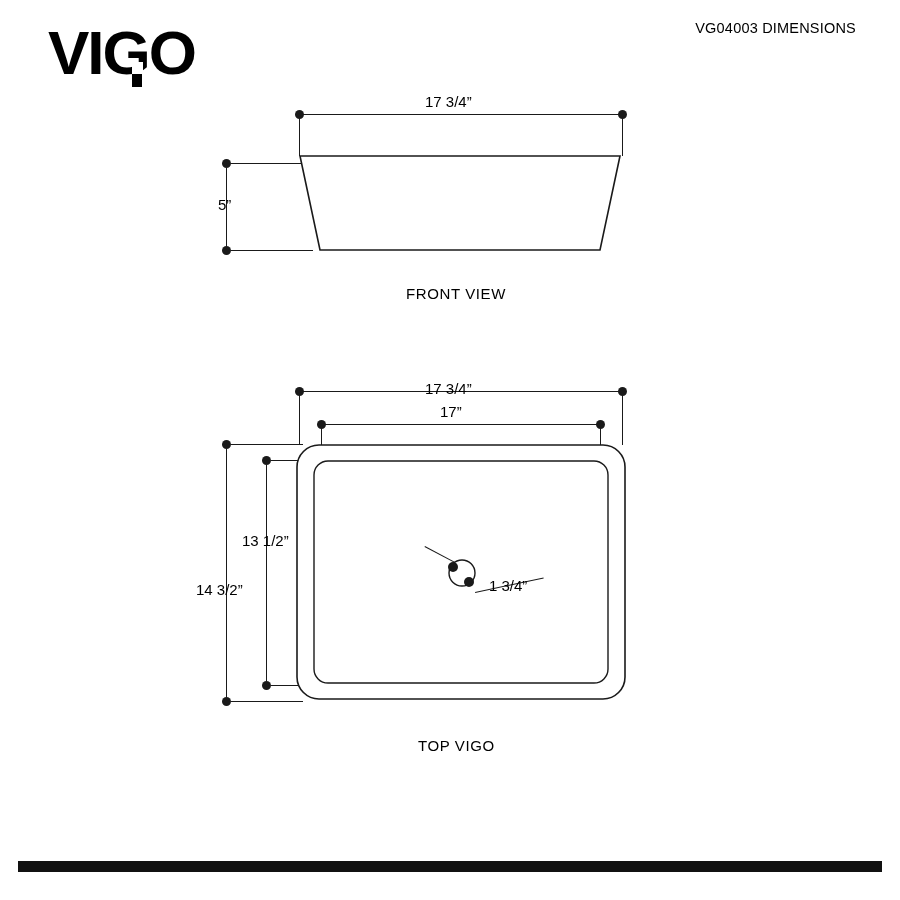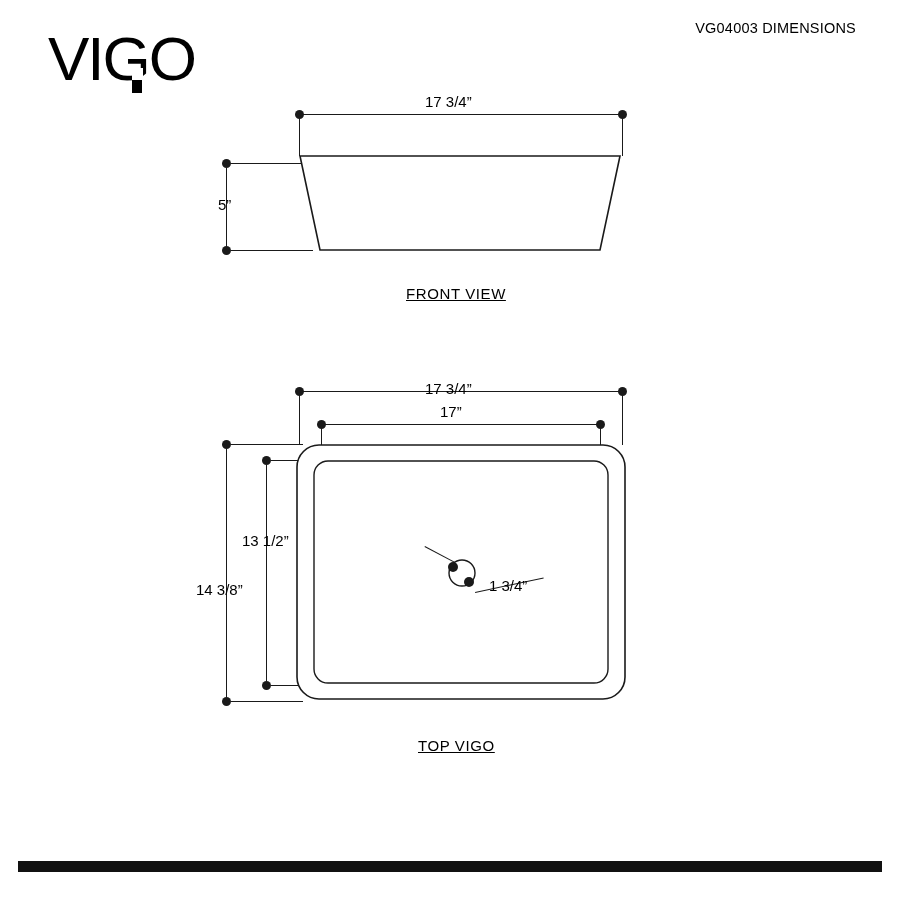--- a/index.html
+++ b/index.html
@@ -25,9 +25,9 @@
   .logo {
     position: absolute;
     left: 48px;
-    top: 28px;
+    top: 22px;
     font-family: "Liberation Sans", sans-serif;
-    font-weight: normal;
+    font-weight: bold;
     font-size: 62px;
     letter-spacing: -2px;
     line-height: 62px;

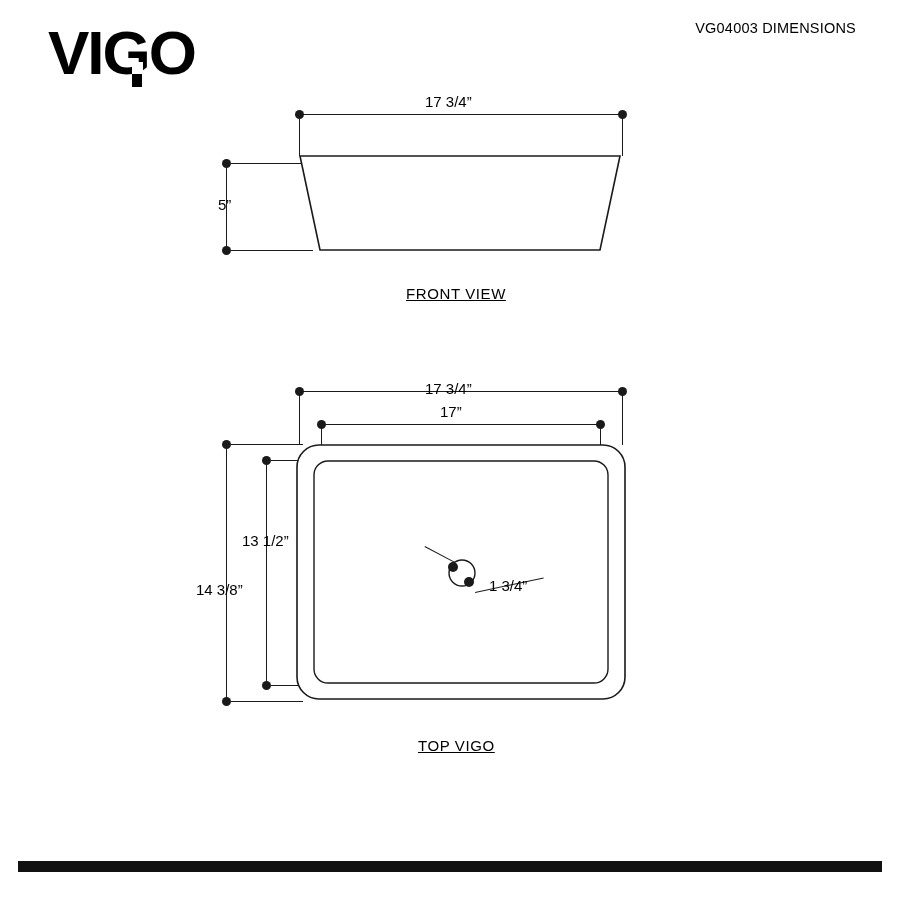--- a/index.html
+++ b/index.html
@@ -89,7 +89,6 @@
     font-size: 15px;
     letter-spacing: 0.6px;
     white-space: nowrap;
-    text-decoration: underline;
   }
 
   

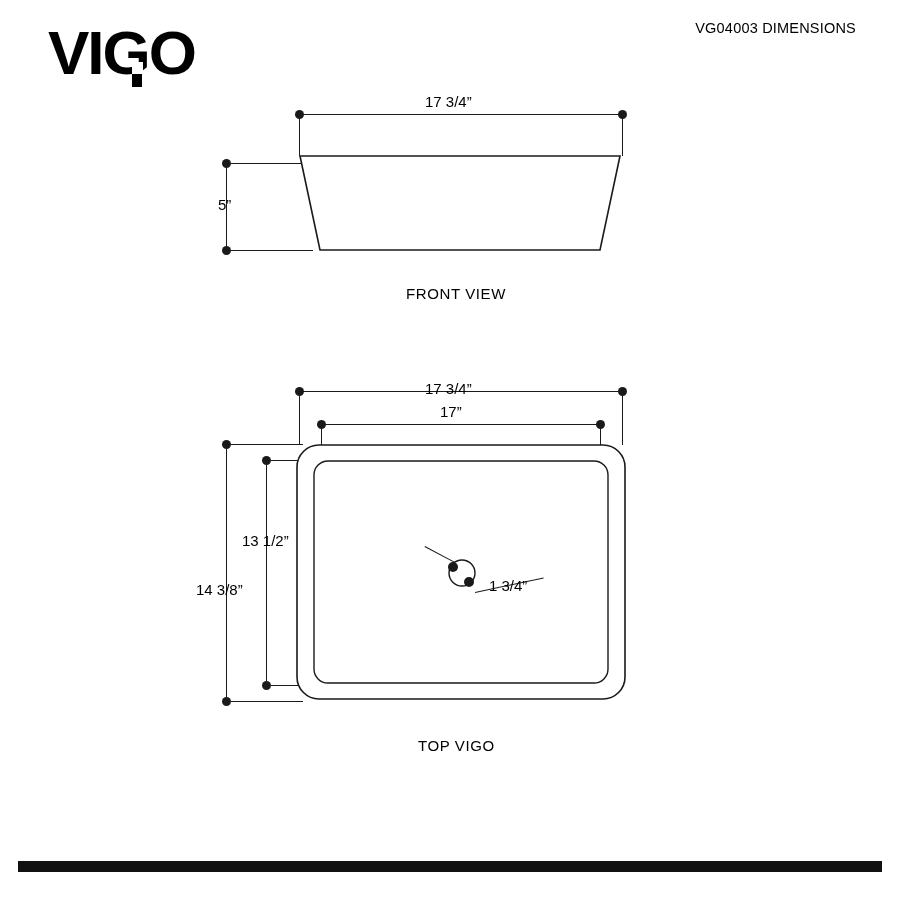--- a/index.html
+++ b/index.html
@@ -200,7 +200,7 @@
   <div class="vline" style="left:226px; top:449px; height:248px;"></div>
   <div class="hline" style="left:231px; top:444px; width:72px;"></div>
   <div class="hline" style="left:231px; top:701px; width:72px;"></div>
-  <div class="dim-label" style="left:196px; top:581px;">14 3/8”</div>
+  <div class="dim-label" style="left:196px; top:581px;">14 3/2”</div>
 
   <div class="dot-marker" style="left:262px; top:456px;"></div>
   <div class="dot-marker" style="left:262px; top:681px;"></div>

